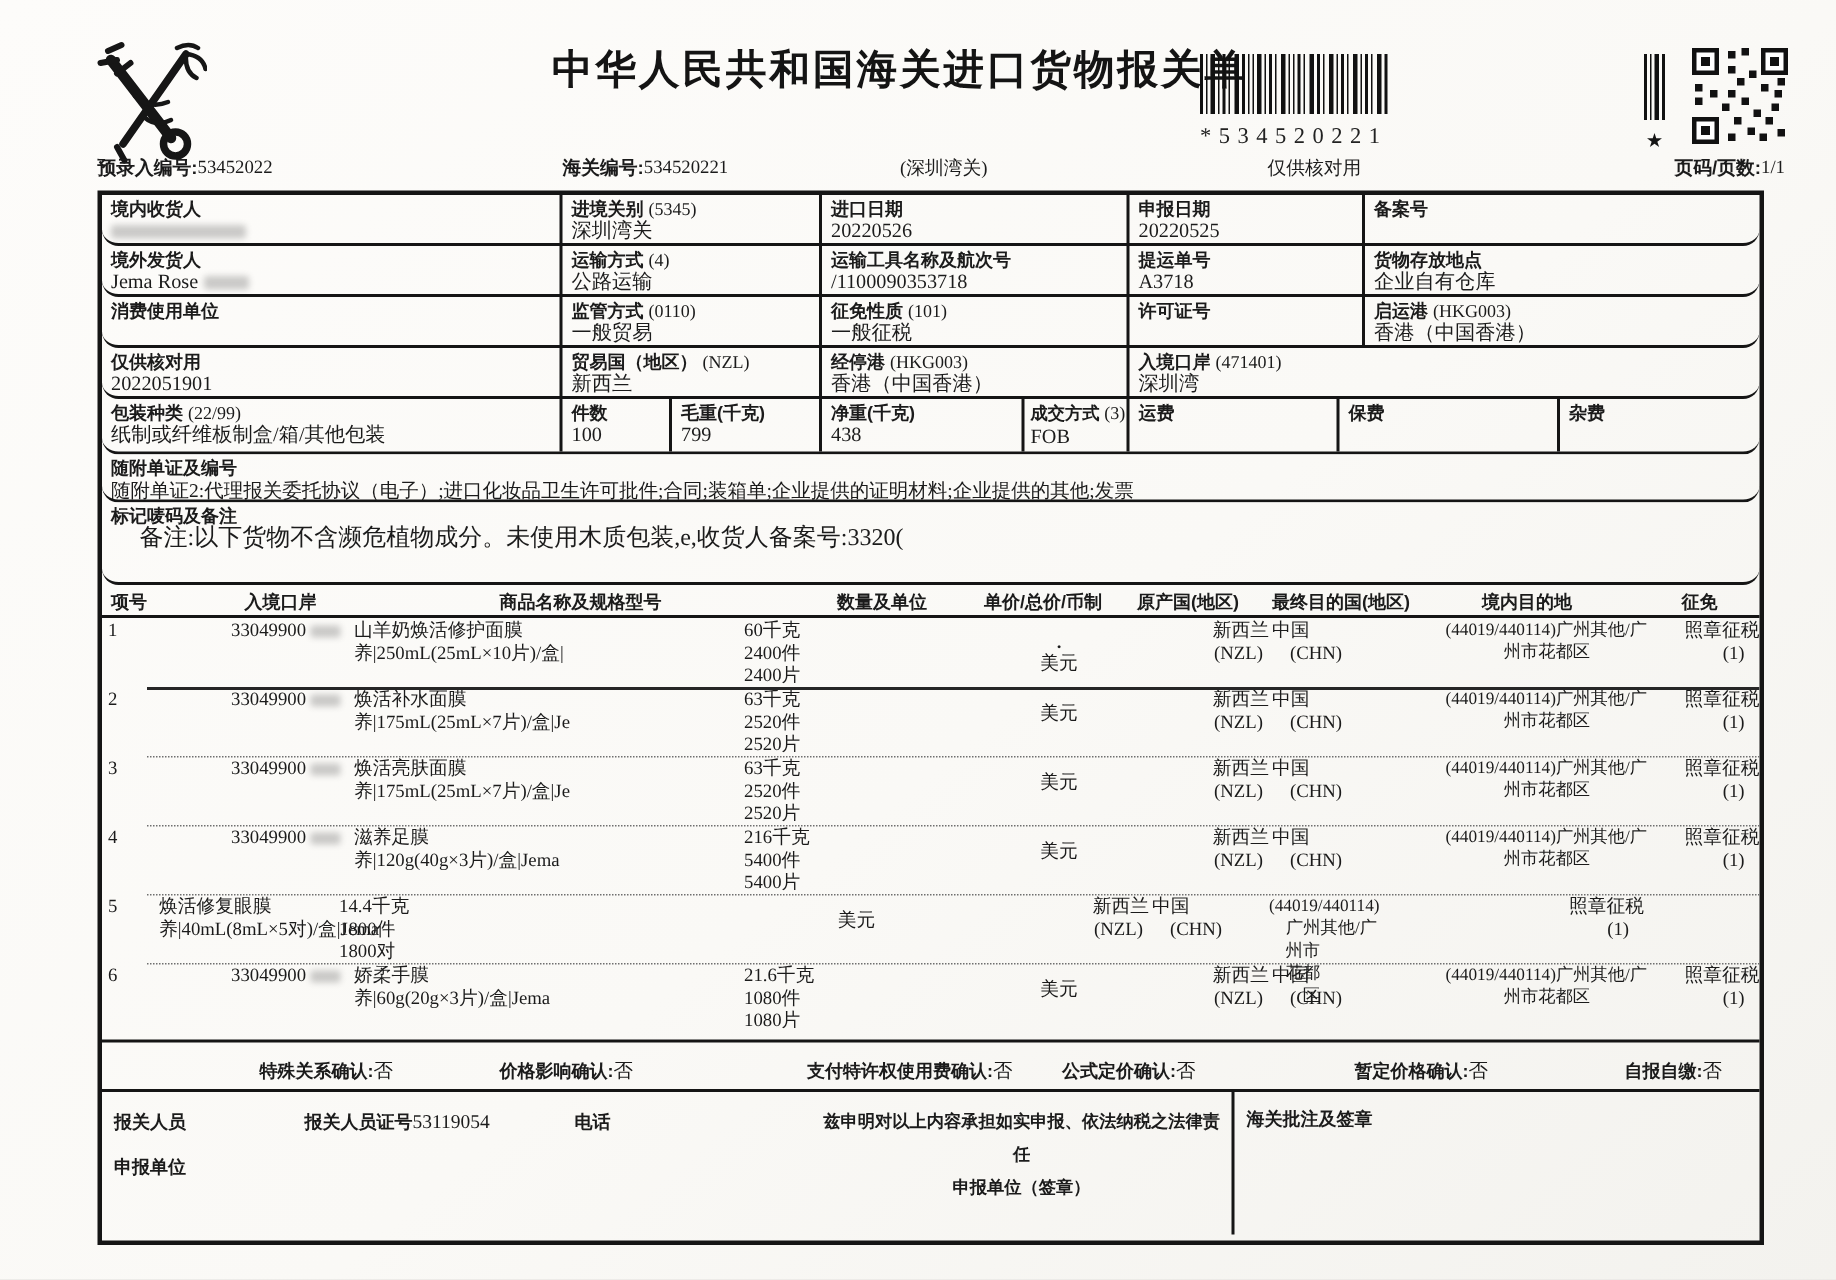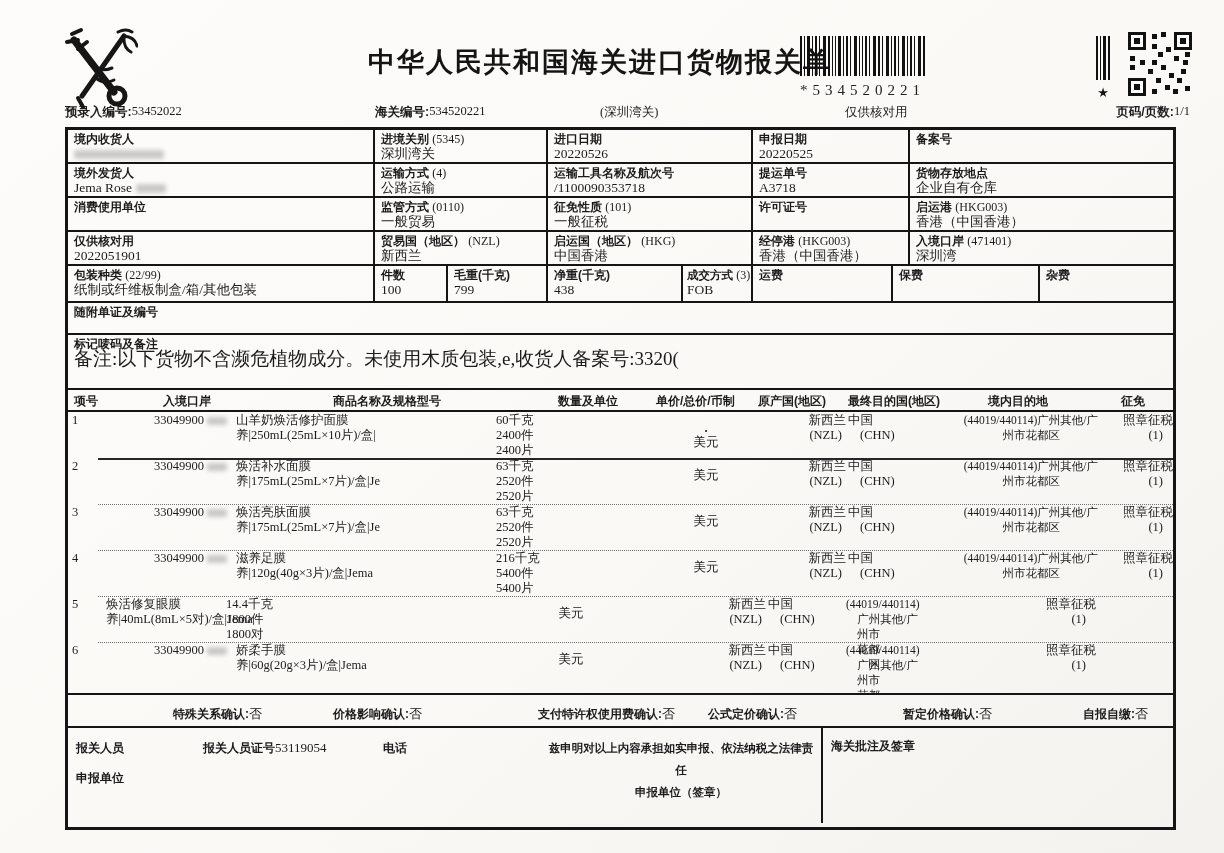--- a/index.html
+++ b/index.html
@@ -13,7 +13,7 @@
 
   
   .emblem { position:absolute; left:58px; top:26px; }
-  .title { position:absolute; left:600px; top:44px; transform:translateX(-50%);
+  .title { position:absolute; left:600px; top:28px; transform:translateX(-50%);
     font-size:27px; font-weight:bold; letter-spacing:2px; white-space:nowrap; color:#141414;}
   .barcode-block { position:absolute; left:800px; top:36px; width:128px; text-align:left; }
   .barcode-text { font-family:"Liberation Mono","DejaVu Sans Mono",monospace;

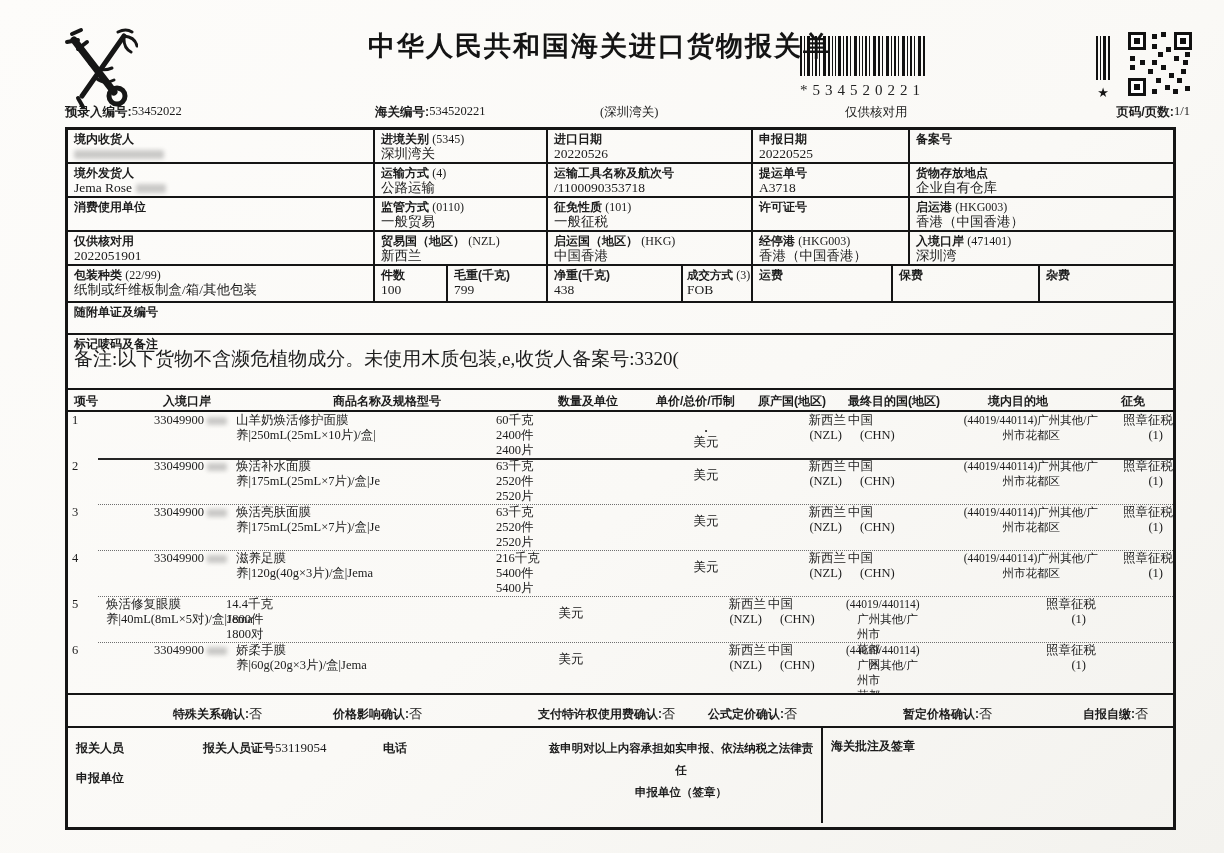--- a/index.html
+++ b/index.html
@@ -32,7 +32,7 @@
   
   .formtable { position:absolute; left:65px; top:127px; width:1111px; height:703px;
     border:3px solid #151515; background:transparent; }
-  .frow { display:grid; border-bottom:2px solid #151515; }
+  .frow { display:grid; border-bottom:2px solid #151515;border-radius:11px; }
   .r4 { grid-template-columns:305px 173px 205px 157px 1fr; height:34px; }
   .rpack { grid-template-columns:305px 73px 100px 135px 70px 140px 147px 1fr; height:37px; }
   .rwide { display:block; }

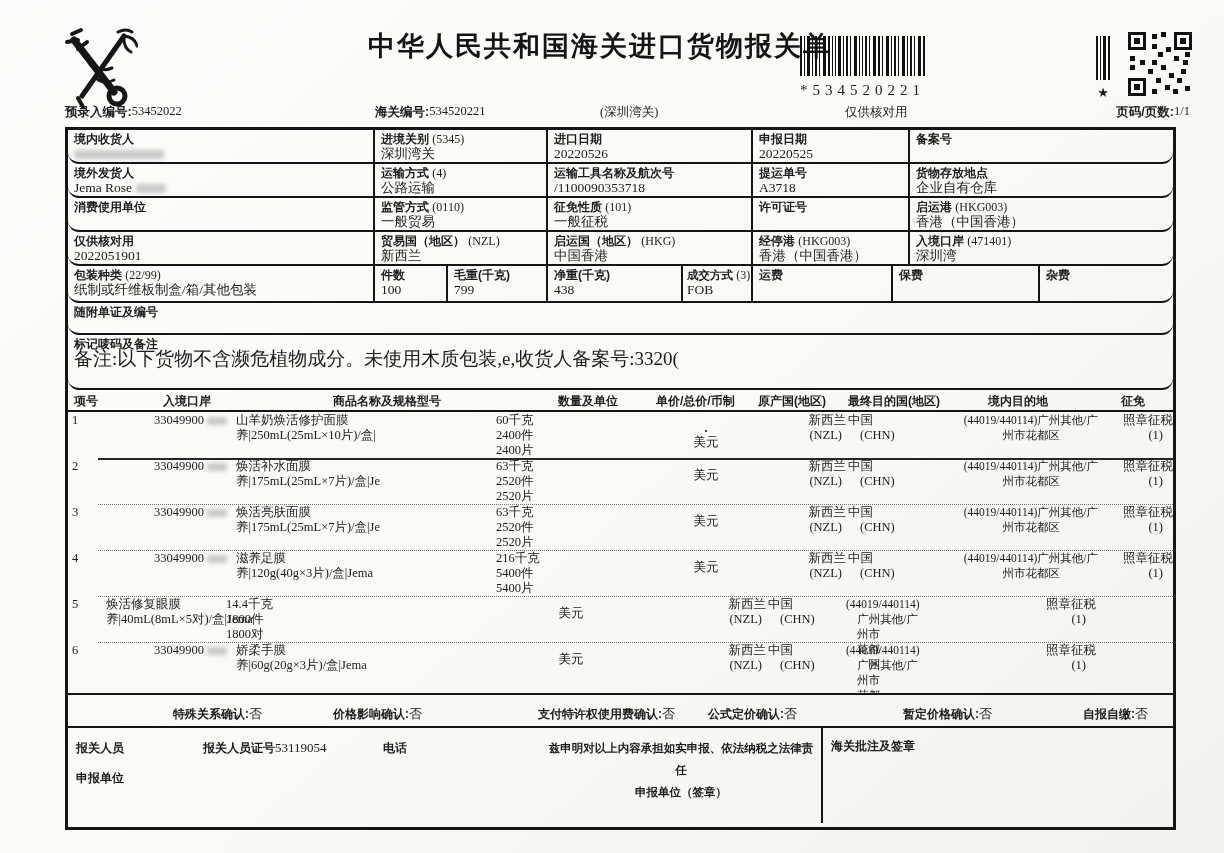--- a/index.html
+++ b/index.html
@@ -298,10 +298,6 @@
         <div class="val">新西兰</div>
       </div>
       <div class="fcell">
-        <div class="lbl"><span>启运国（地区）</span> <span class="code">(HKG)</span></div>
-        <div class="val">中国香港</div>
-      </div>
-      <div class="fcell">
         <div class="lbl"><span>经停港</span> <span class="code">(HKG003)</span></div>
         <div class="val">香港（中国香港）</div>
       </div>

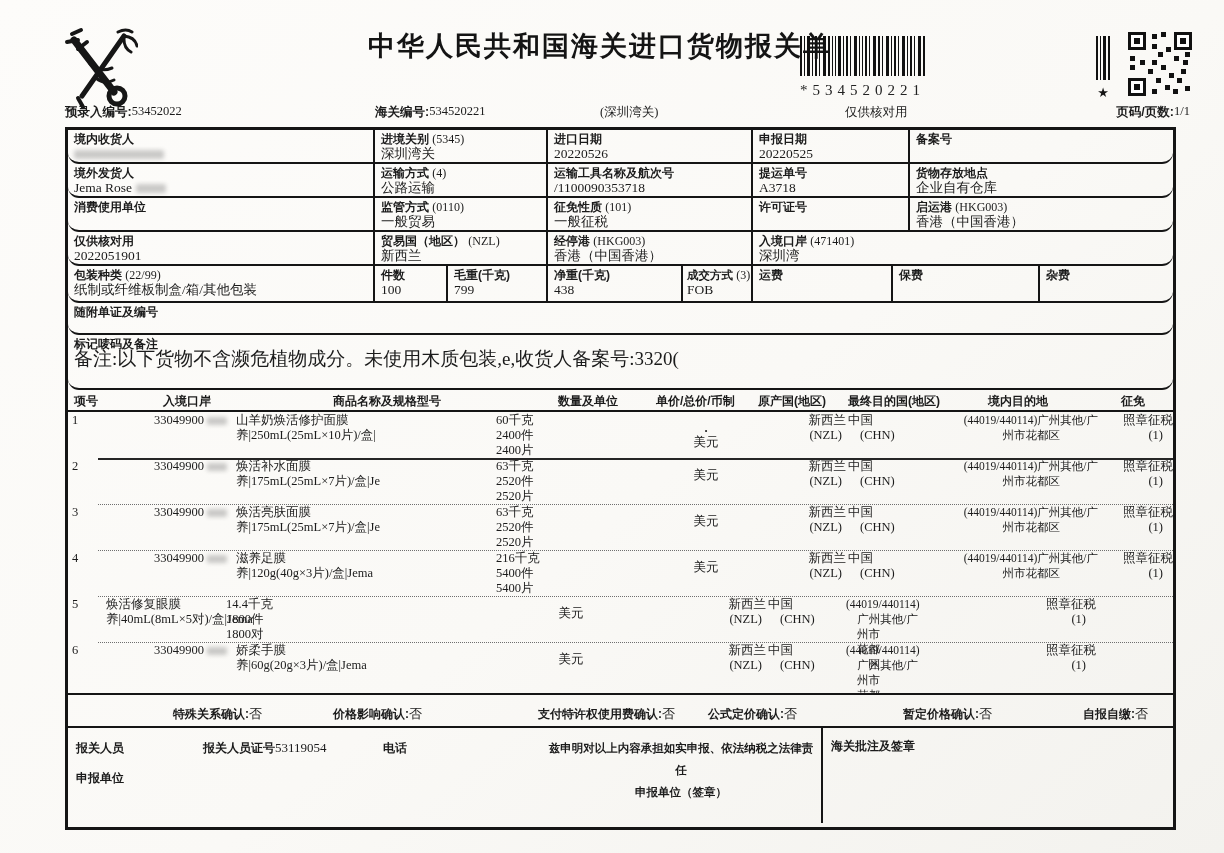--- a/index.html
+++ b/index.html
@@ -345,6 +345,7 @@
     <div class="frow rwide rdocs">
       <div class="fcell" style="border-left:none;">
         <div class="lbl">随附单证及编号</div>
+        <div class="val" style="font-size:13px;">随附单证2:代理报关委托协议（电子）;进口化妆品卫生许可批件;合同;装箱单;企业提供的证明材料;企业提供的其他;发票</div>
       </div>
     </div>
 

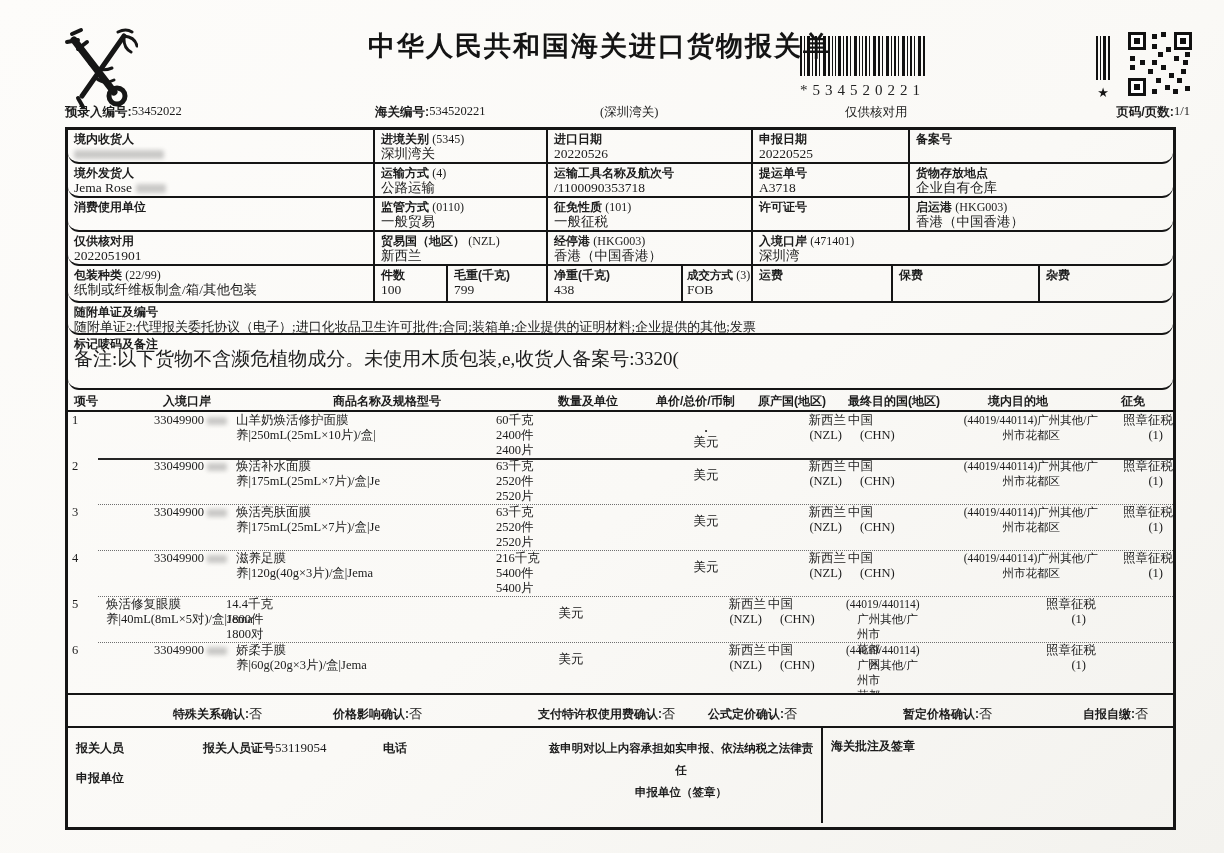--- a/index.html
+++ b/index.html
@@ -352,7 +352,7 @@
     <div class="frow rwide rmarks">
       <div class="fcell" style="border-left:none;">
         <div class="lbl">标记唛码及备注</div>
-        <div class="val" style="font-size:19px;">备注:以下货物不含濒危植物成分。未使用木质包装,e,收货人备案号:3320(</div>
+        <div class="val" style="font-size:16px;margin-left:19px;">备注:以下货物不含濒危植物成分。未使用木质包装,e,收货人备案号:3320(</div>
       </div>
     </div>
 

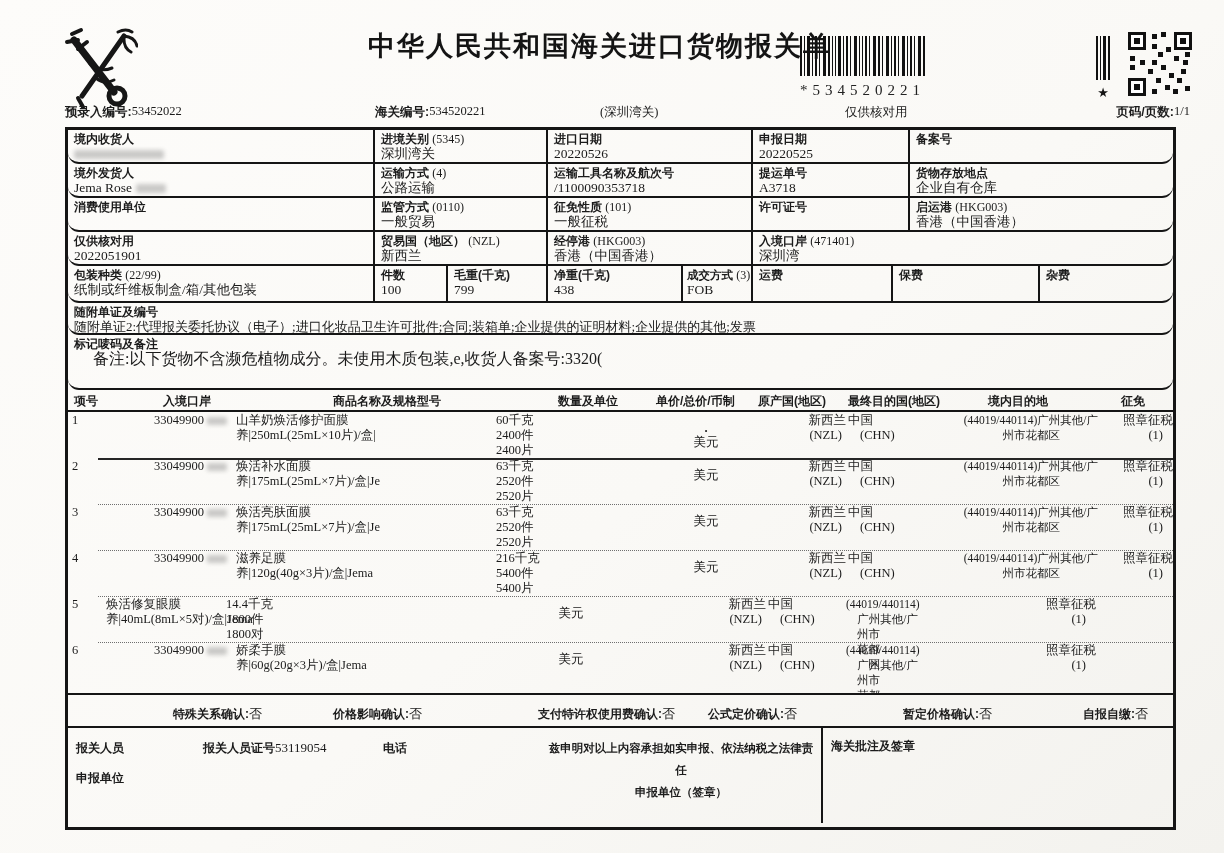--- a/index.html
+++ b/index.html
@@ -545,6 +545,11 @@
       <div>娇柔手膜</div>
       <div>养|60g(20g×3片)/盒|Jema</div>
     </div>
+    <div class="g-qty">
+      <div>21.6千克</div>
+      <div>1080件</div>
+      <div>1080片</div>
+    </div>
     <div class="g-price">
       <div class="dot"></div>
       <div>美元</div>

